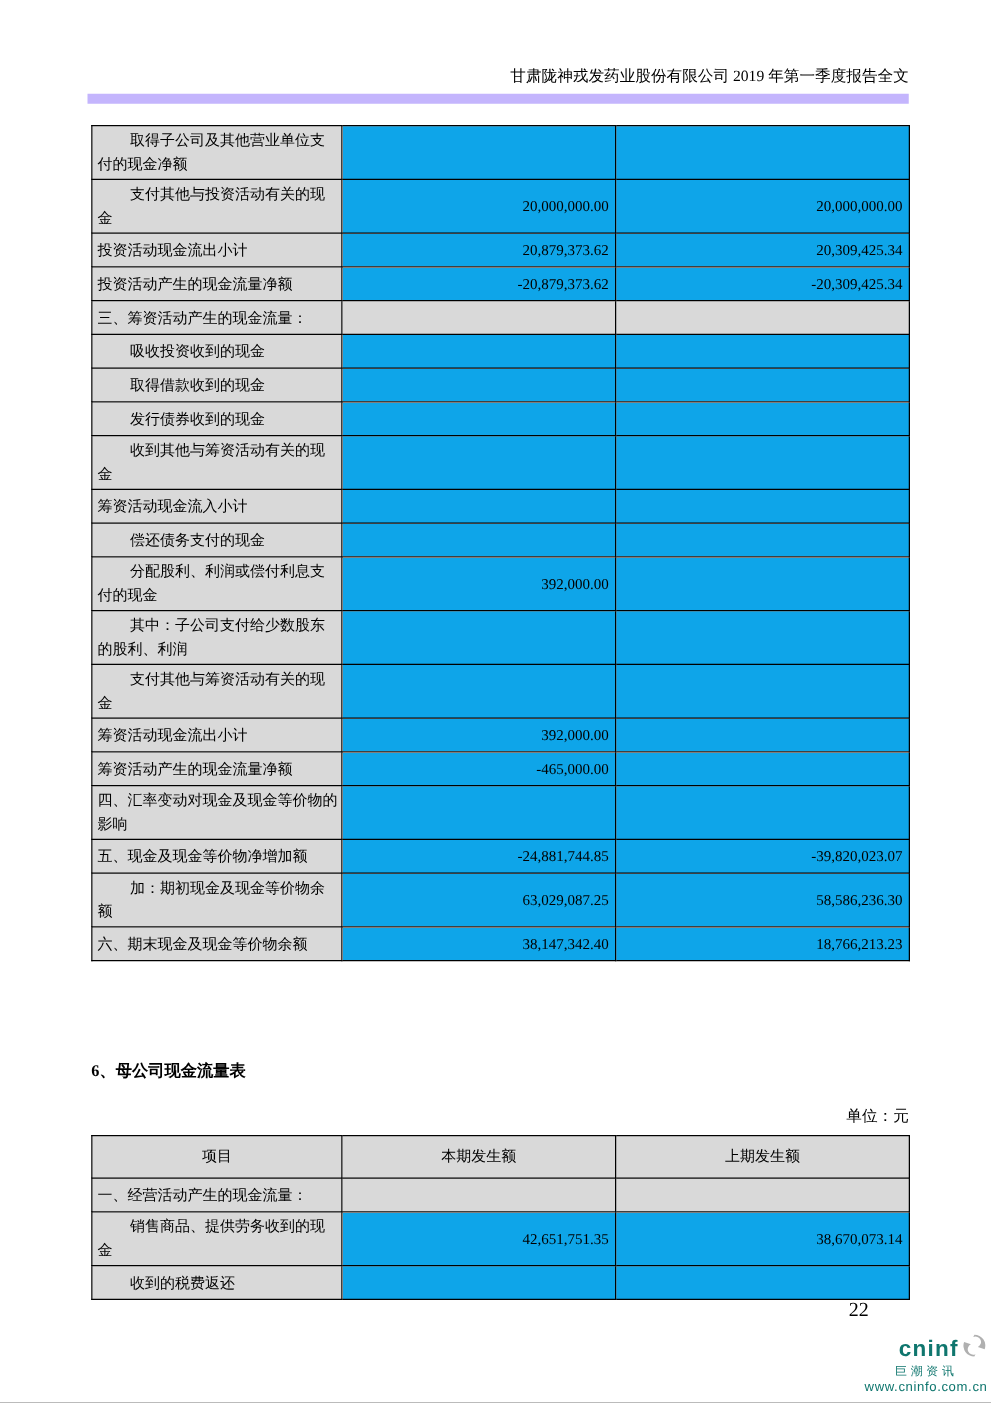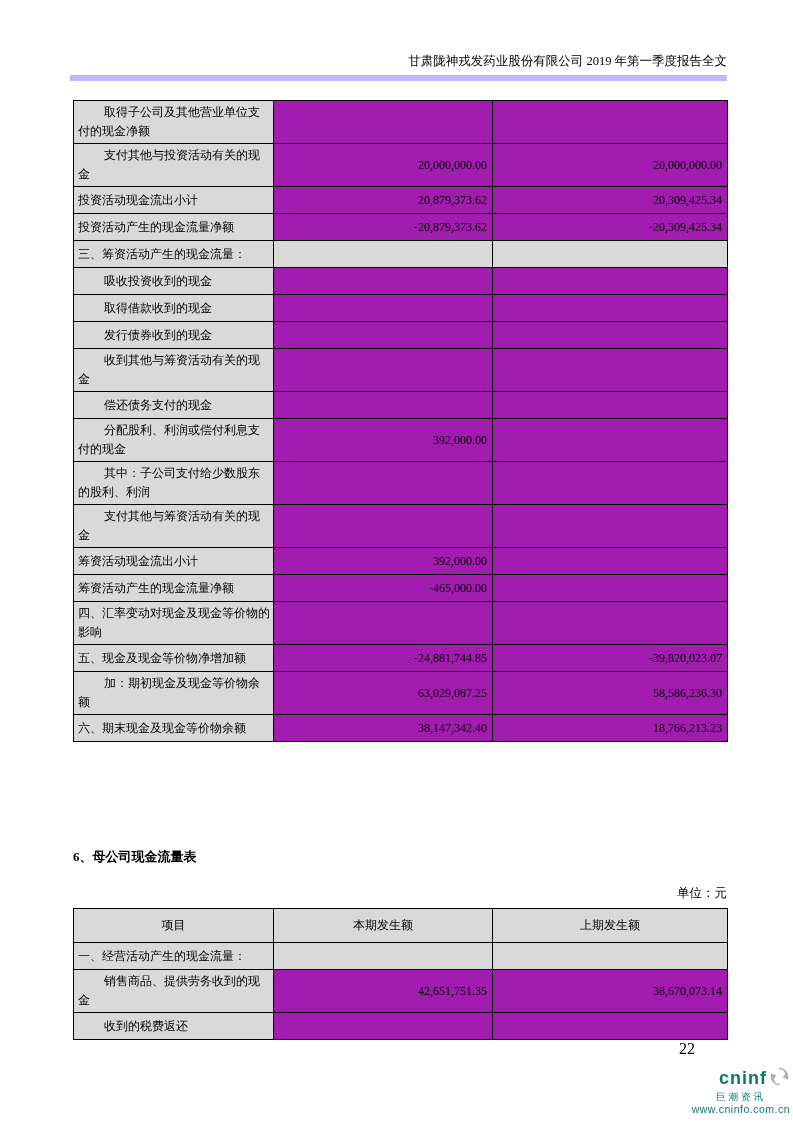--- a/index.html
+++ b/index.html
@@ -24,7 +24,7 @@
     font-size: 12.5px;
     line-height: 16px;
     padding-bottom: 6px;
-    border-bottom: 6px solid #c4b5fd;
+    border-bottom: 8px solid #c4b5fd;
   }
 
   

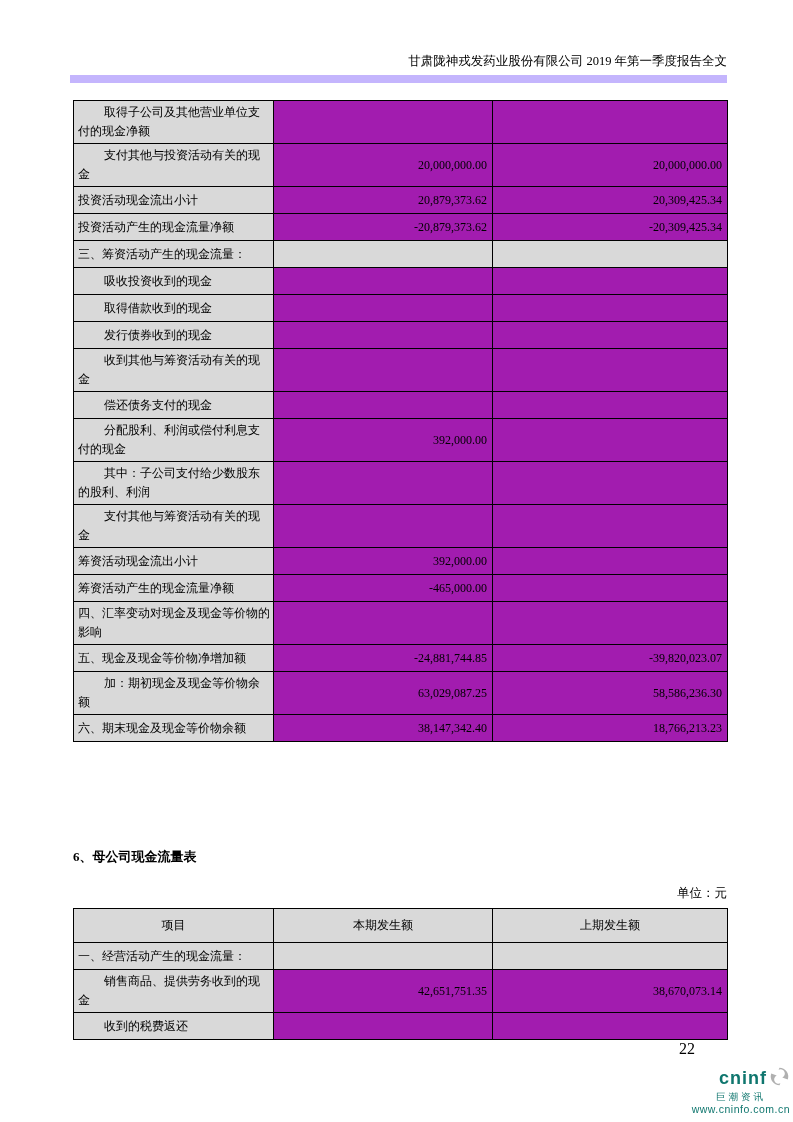--- a/index.html
+++ b/index.html
@@ -63,7 +63,7 @@
   }
   .fin-table td.label.indent { text-indent: 26px; }
   .fin-table td.num {
-    background: #a21caf;
+    background: #0ea5e9;
     text-align: right;
     padding: 2px 5px 2px 2px;
   }

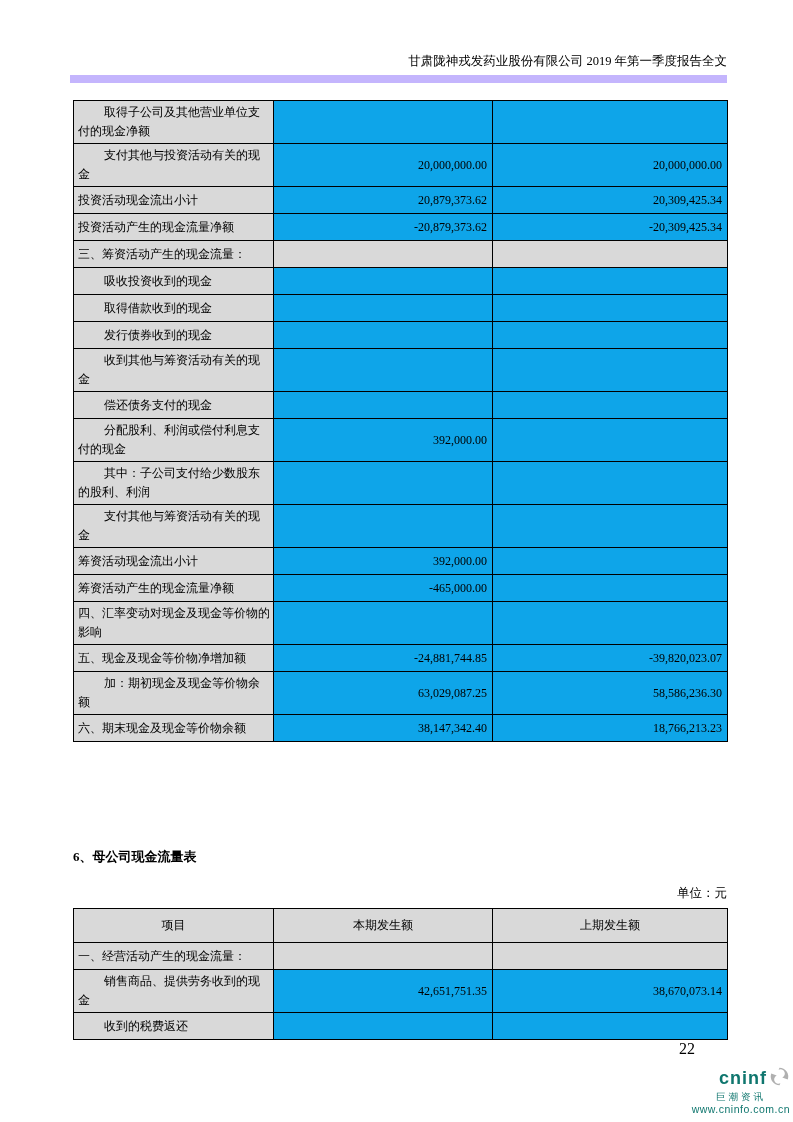--- a/index.html
+++ b/index.html
@@ -177,6 +177,11 @@
         </tr>
         <tr class="tall">
           <td class="label indent">收到其他与筹资活动有关的现金</td>
+          <td class="num"></td>
+          <td class="num"></td>
+        </tr>
+        <tr>
+          <td class="label">筹资活动现金流入小计</td>
           <td class="num"></td>
           <td class="num"></td>
         </tr>

